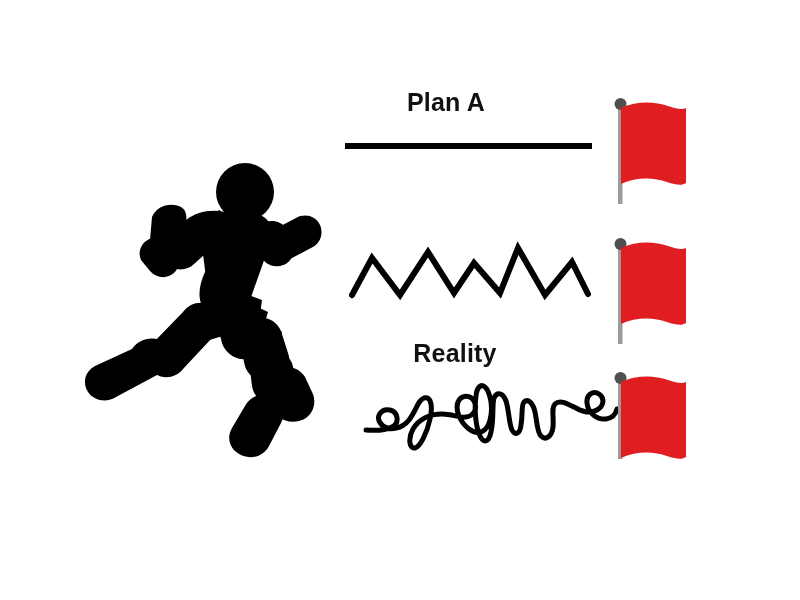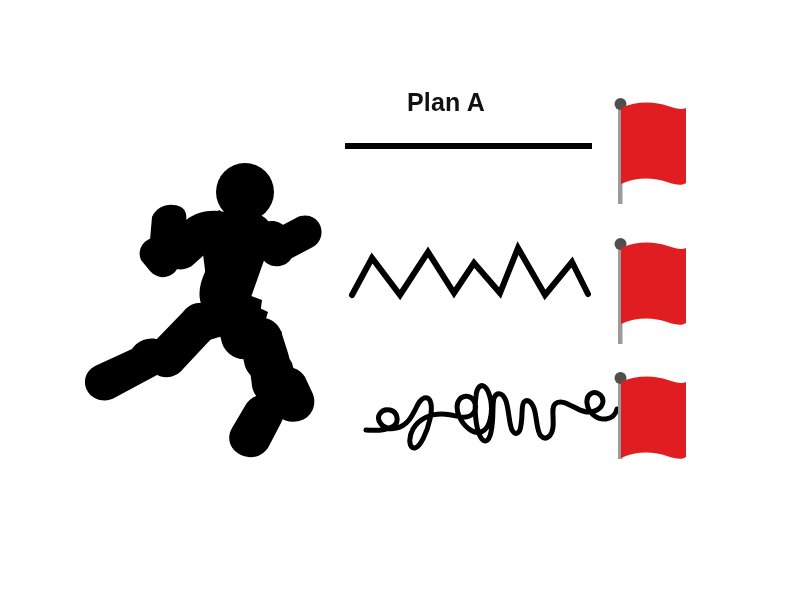--- a/index.html
+++ b/index.html
@@ -244,6 +244,7 @@
   </svg>
 
   <div class="plan-label" id="label-plan-a">Plan A</div>
+  <div class="plan-label" id="label-reality">Reality</div>
 
 </div>
 

